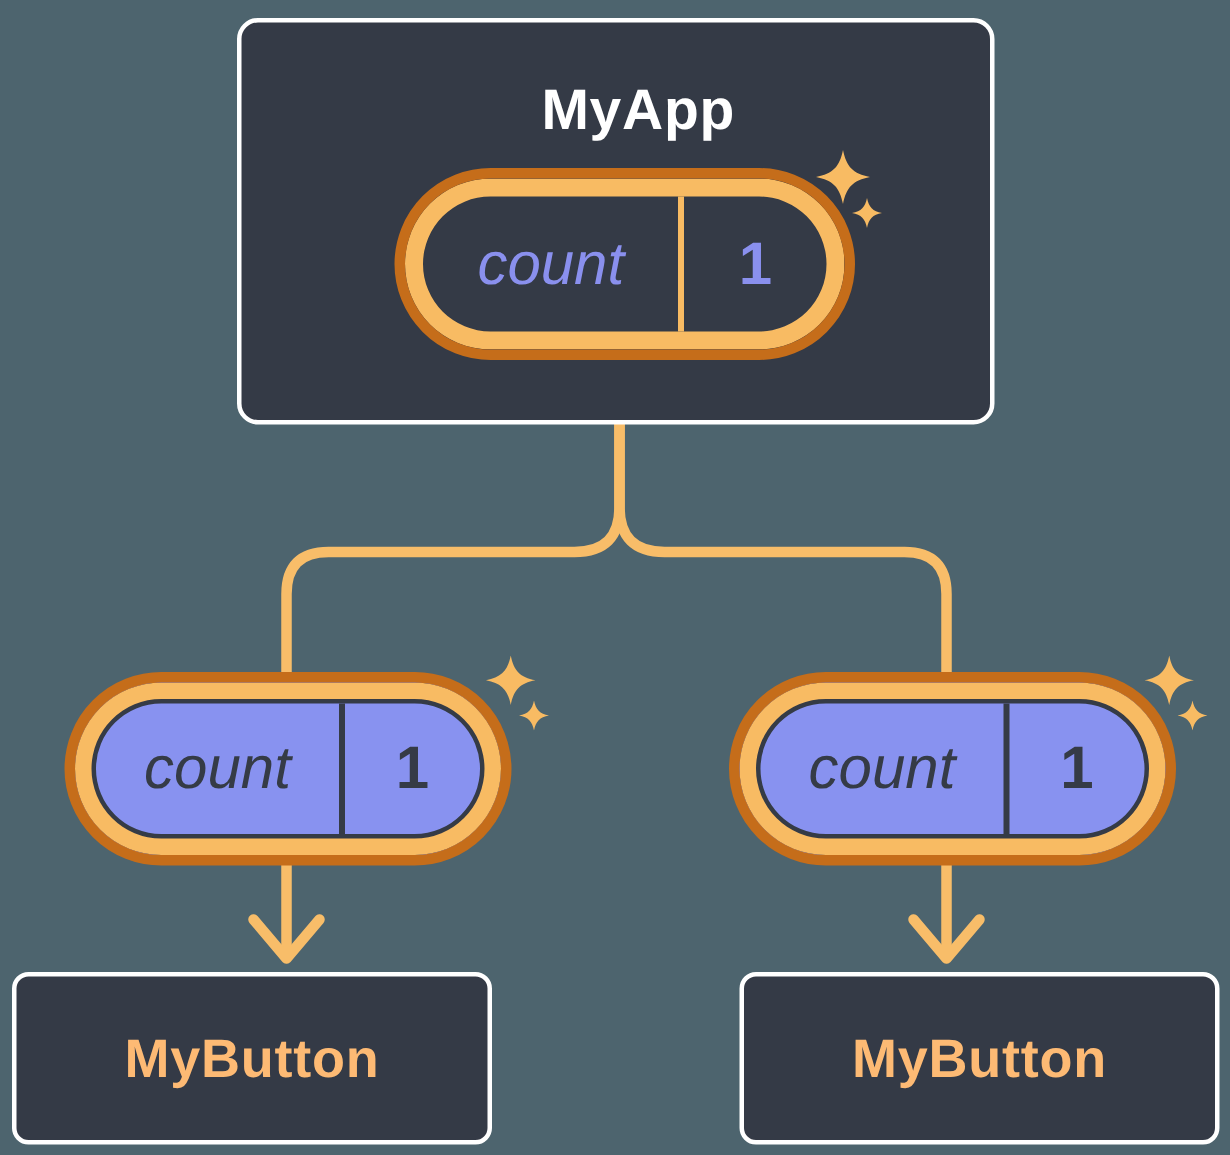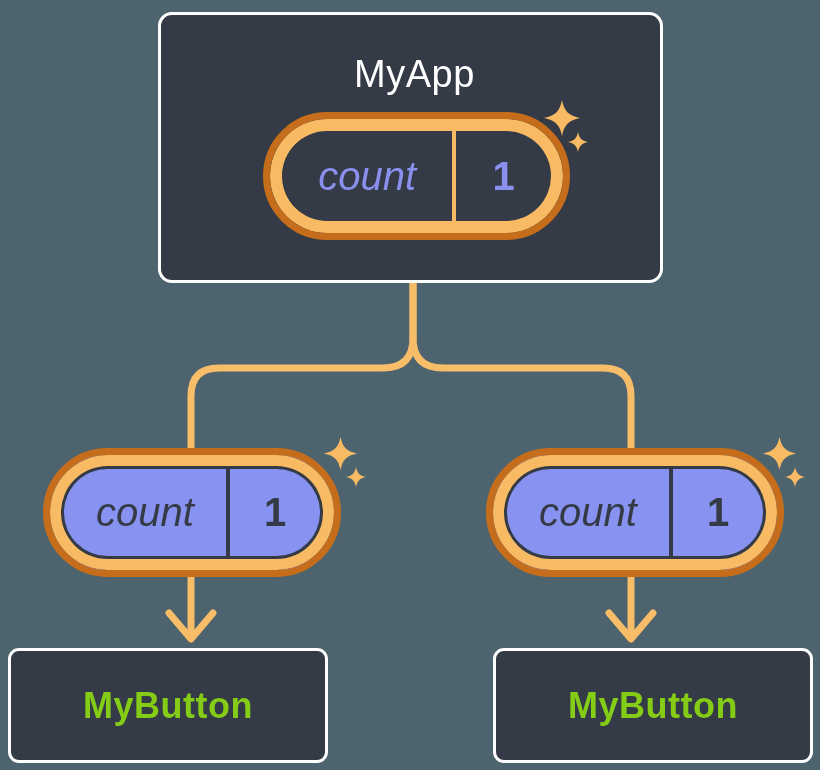--- a/index.html
+++ b/index.html
@@ -40,10 +40,10 @@
     border-radius:14px;
   }
   .app-title{
-    position:absolute;left:4px;top:38px;width:100%;
+    position:absolute;left:15px;top:38px;width:100%;
     text-align:center;
     color:#ffffff;
-    font-size:38px;font-weight:400;letter-spacing:.5px;
+    font-size:38px;font-weight:700;letter-spacing:.5px;
   }
   
   .pill{

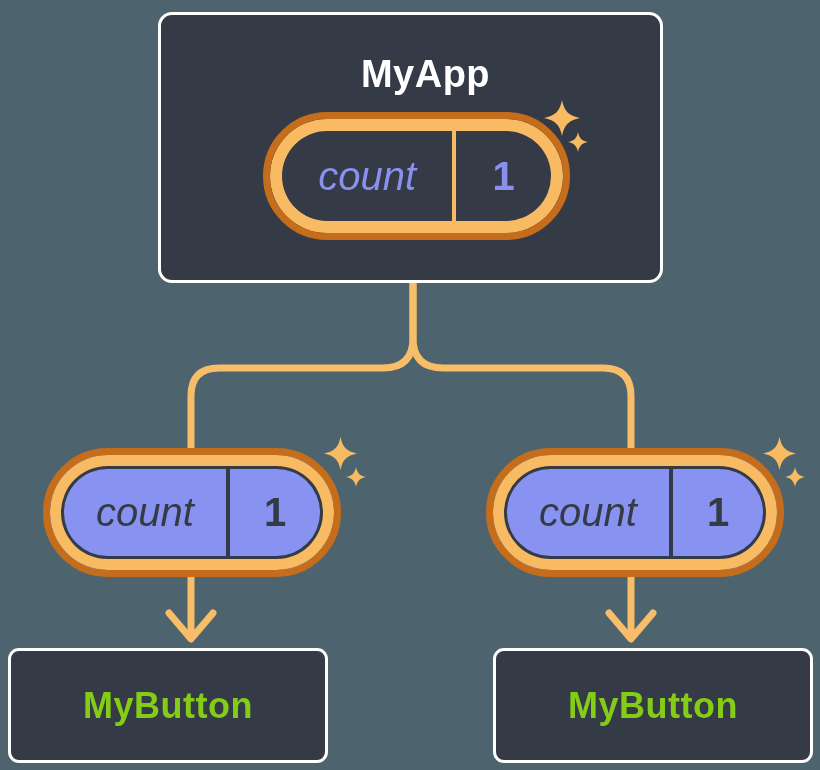--- a/index.html
+++ b/index.html
@@ -89,7 +89,7 @@
     width:320px;height:115px;
     border-radius:11px;
     display:flex;align-items:center;justify-content:center;
-    color:#84cc16;
+    color:#fdba74;
     font-size:36px;font-weight:600;letter-spacing:.5px;
   }
   .button-box-left{left:8px;top:648px;}

